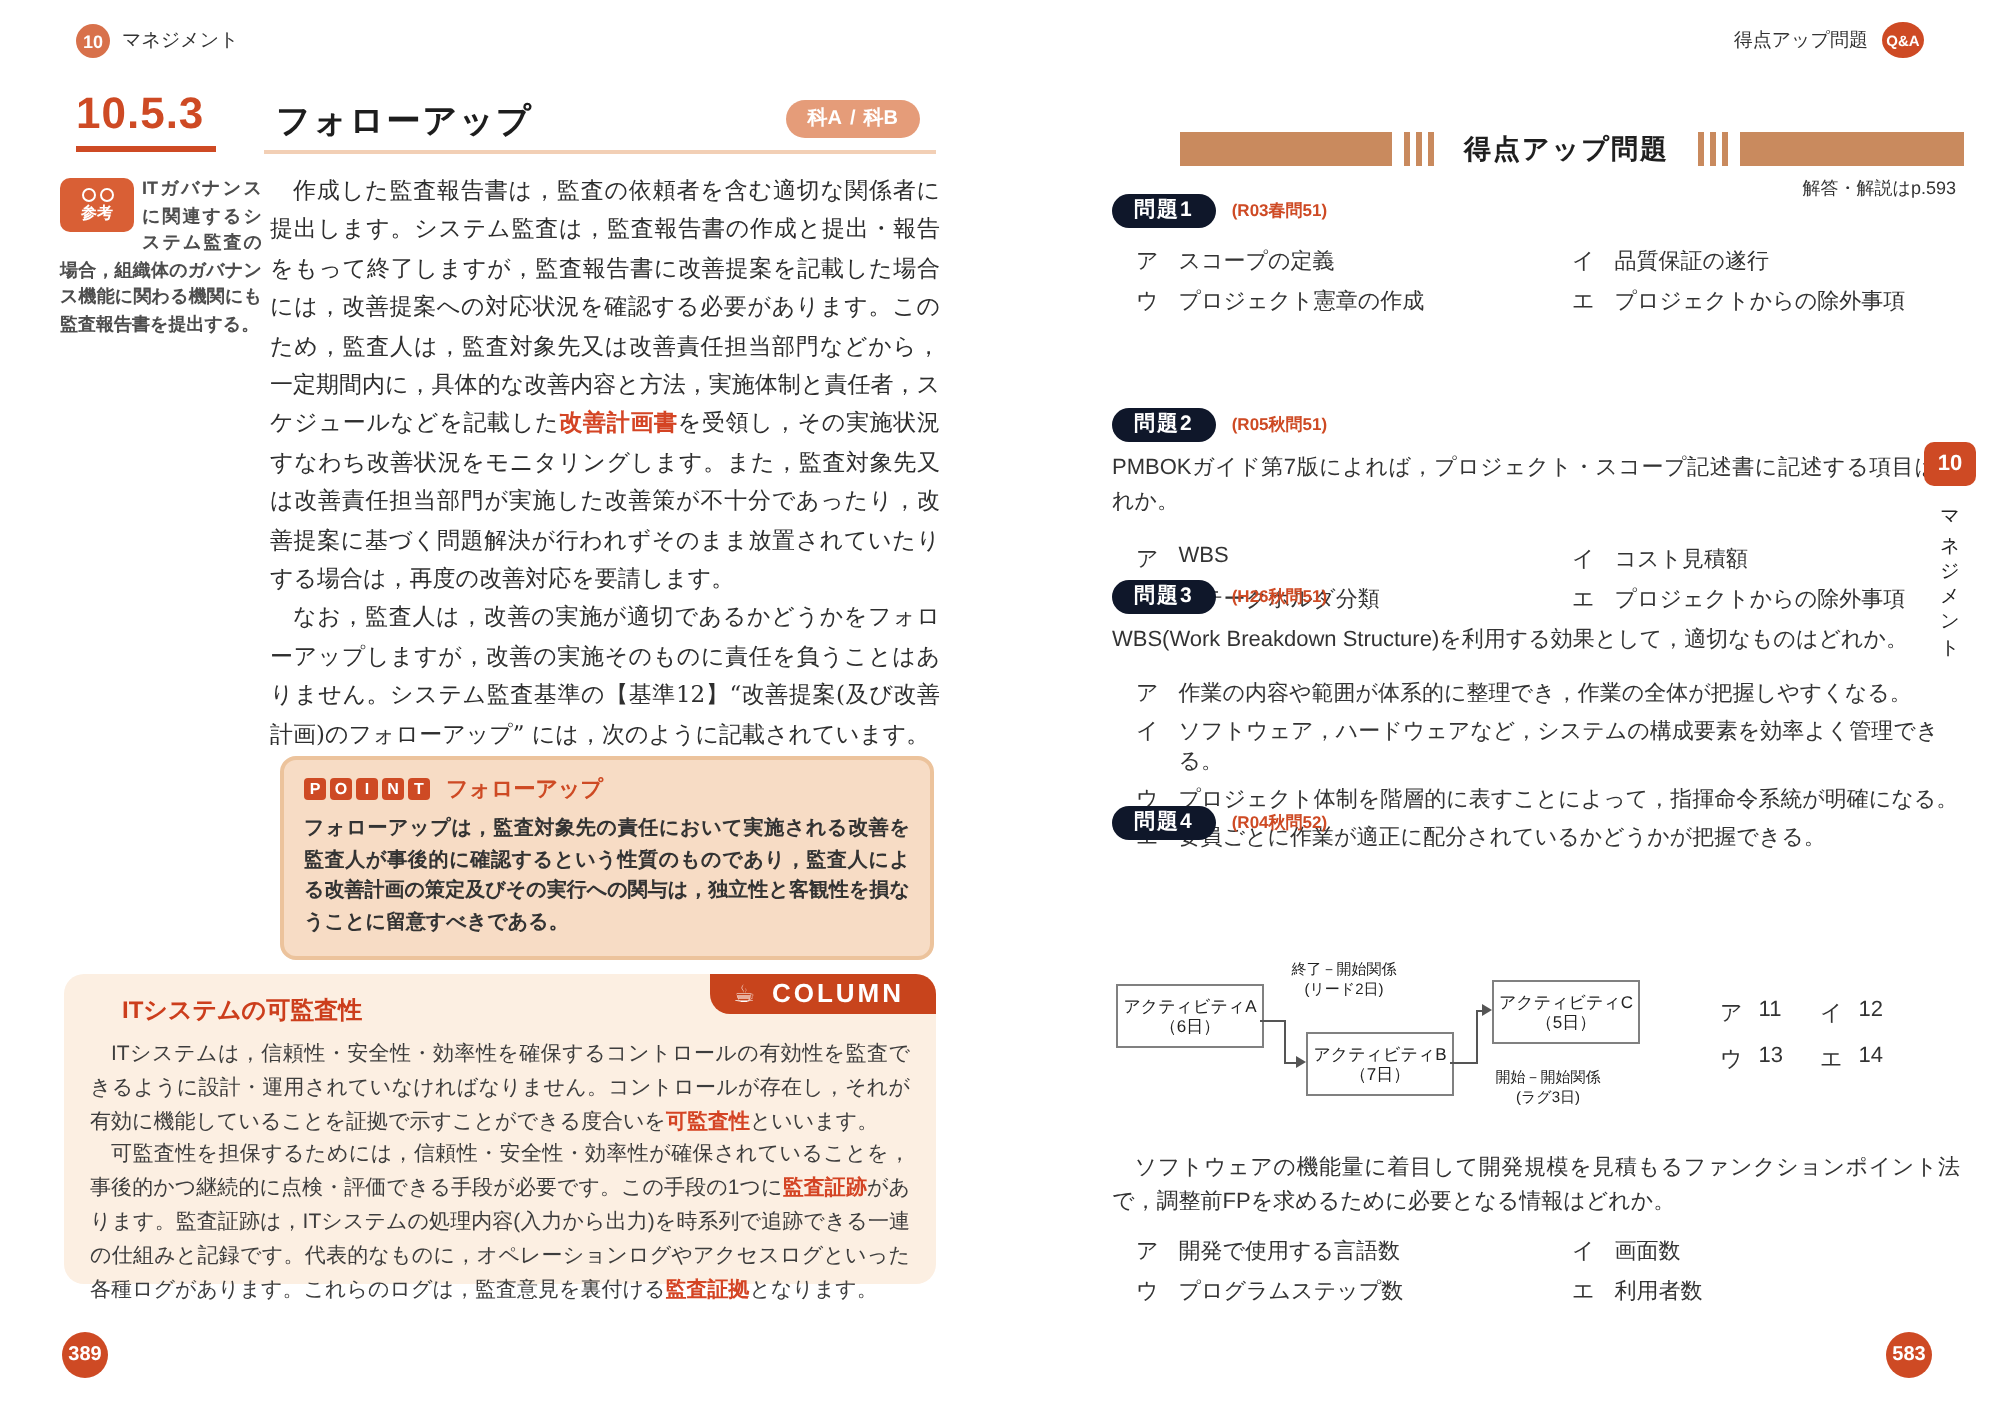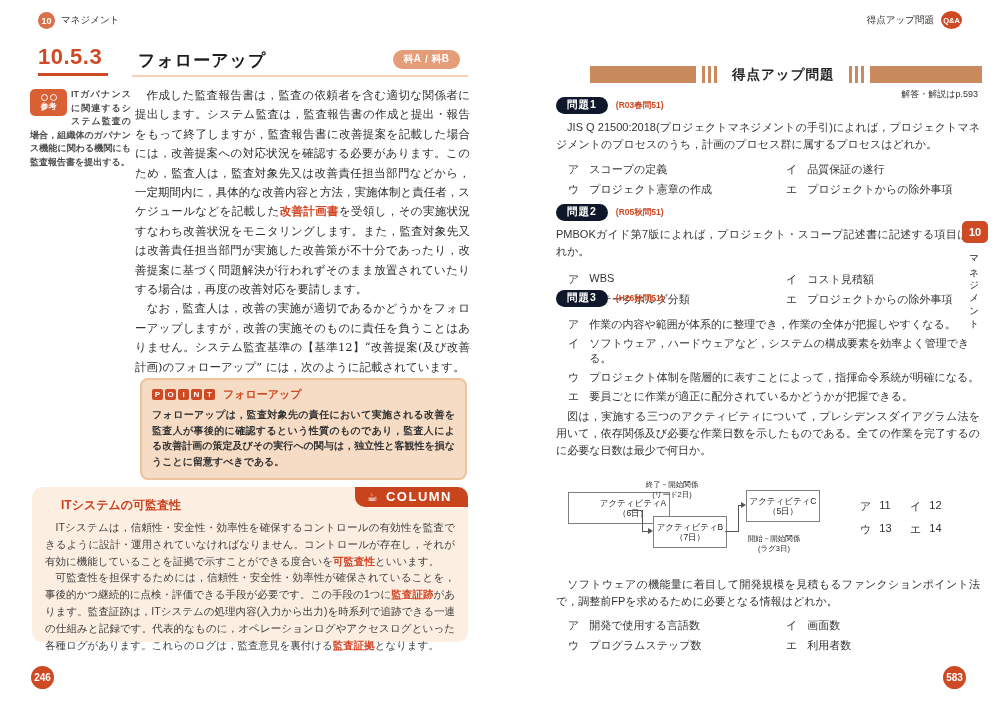--- a/index.html
+++ b/index.html
@@ -210,7 +210,6 @@
     <span class="prob-badge">問題1</span>
     <span class="prob-ref">(R03春問51)</span>
   </div>
-  <div class="prob-text">　JIS Q 21500:2018(プロジェクトマネジメントの手引)によれば，プロジェクトマネジメントのプロセスのうち，計画のプロセス群に属するプロセスはどれか。</div>
   <div class="opt-grid mt9">
     <div class="opt">
         <span>ア</span>

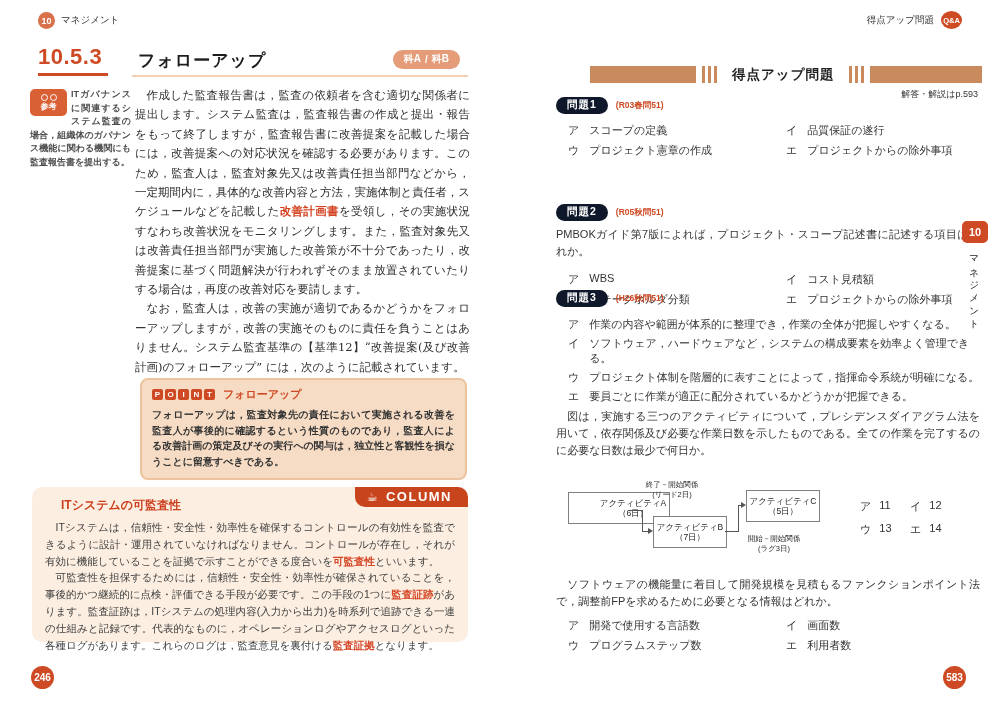--- a/index.html
+++ b/index.html
@@ -261,6 +261,7 @@
     <span class="prob-badge">問題3</span>
     <span class="prob-ref">(H26秋問51)</span>
   </div>
+  <div class="prob-text">WBS(Work Breakdown Structure)を利用する効果として，適切なものはどれか。</div>
   <div class="opt-list mt10">
     <div class="opt">
         <span>ア</span>

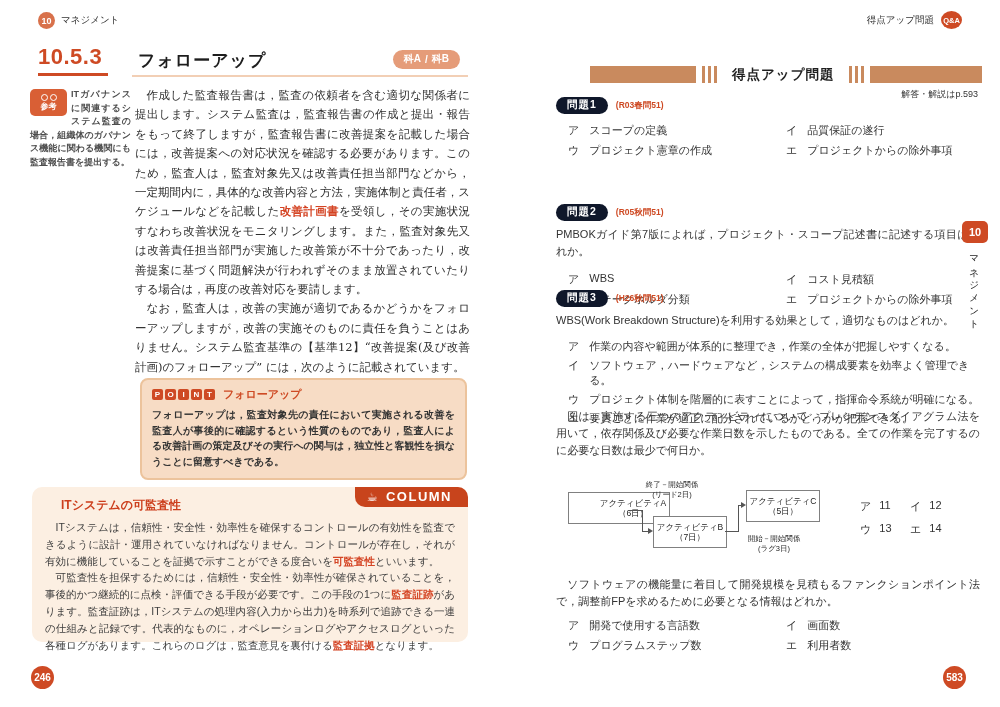--- a/index.html
+++ b/index.html
@@ -283,6 +283,10 @@
 </div>
 
 <div class="abs prob p4-top" style="height:170px;">
+  <div class="prob-head">
+    <span class="prob-badge">問題4</span>
+    <span class="prob-ref">(R04秋問52)</span>
+  </div>
   <div class="prob-text">　図は，実施する三つのアクティビティについて，プレシデンスダイアグラム法を用いて，依存関係及び必要な作業日数を示したものである。全ての作業を完了するのに必要な日数は最少で何日か。</div>
 
   <div class="diagram">

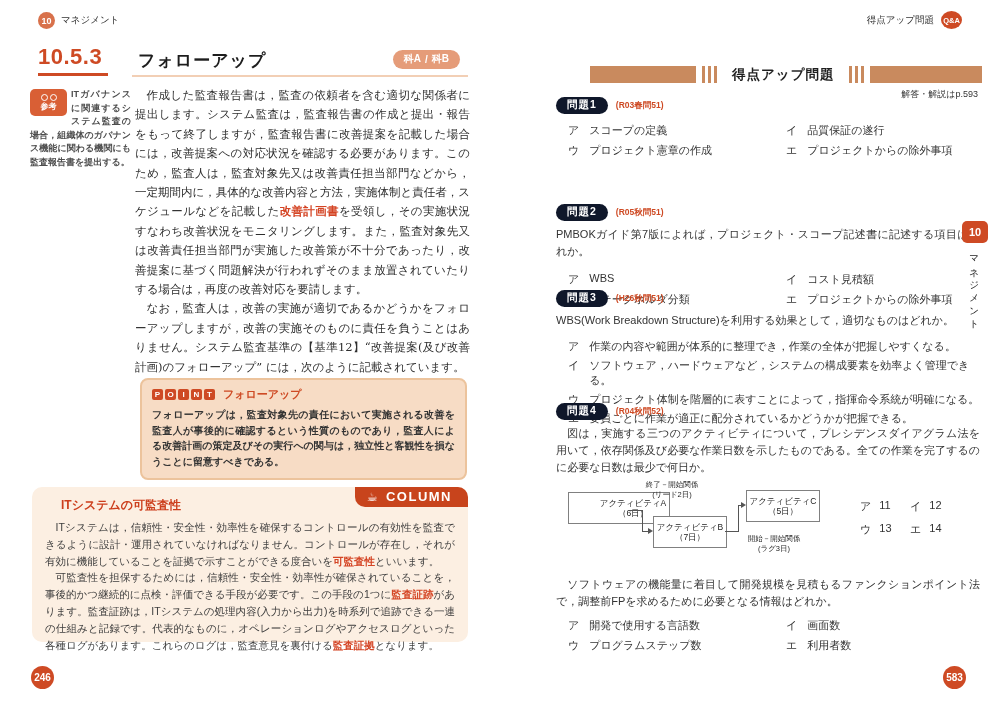--- a/index.html
+++ b/index.html
@@ -287,7 +287,6 @@
     <span class="prob-badge">問題4</span>
     <span class="prob-ref">(R04秋問52)</span>
   </div>
-  <div class="prob-text">　図は，実施する三つのアクティビティについて，プレシデンスダイアグラム法を用いて，依存関係及び必要な作業日数を示したものである。全ての作業を完了するのに必要な日数は最少で何日か。</div>
 
   <div class="diagram">
     <div class="dbox dbox-a">

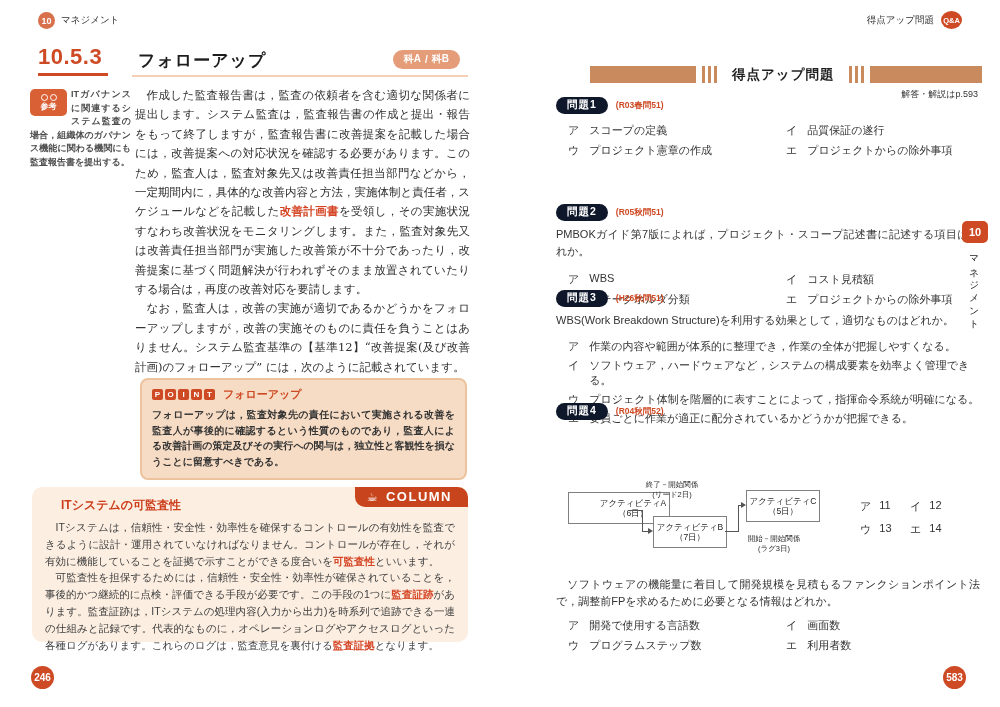--- a/index.html
+++ b/index.html
@@ -101,7 +101,7 @@
   .dbox{position:absolute;width:72px;height:30px;border:1px solid #808080;background:#fff;
     display:flex;flex-direction:column;align-items:center;justify-content:center;
     font-size:8.5px;line-height:10.5px;color:#222;}
-  .dbox-a{left:12px;top:12px;padding-left:28px;} .dbox-b{left:97px;top:36px;} .dbox-c{left:190px;top:10px;}
+  .dbox-a{left:2px;top:12px;} .dbox-b{left:97px;top:36px;} .dbox-c{left:190px;top:10px;}
   .dline{position:absolute;background:#555;}
   .l-ah1{left:74px;top:30px;width:13px;height:1px;}
   .l-av {left:86px;top:30px;width:1px;height:22px;}

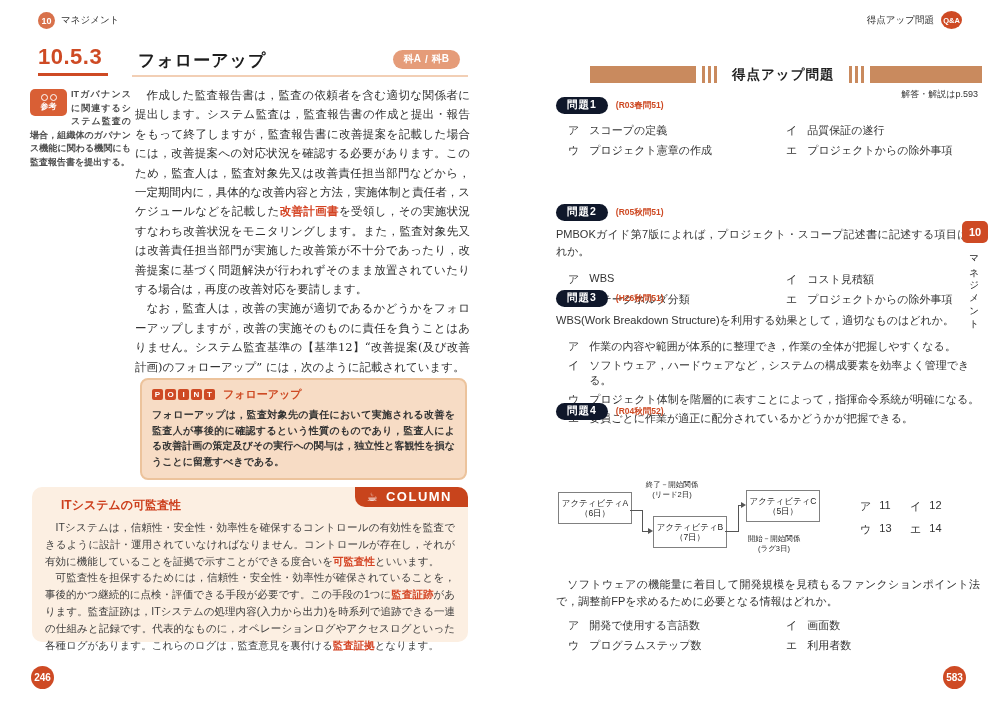--- a/index.html
+++ b/index.html
@@ -181,7 +181,7 @@
   </div>
 </div>
 
-<div class="abs pageno pageno-left">246</div>
+<div class="abs pageno pageno-left">389</div>
 
 <div class="abs qa-header">
   <span class="qa-label">得点アップ問題</span>

